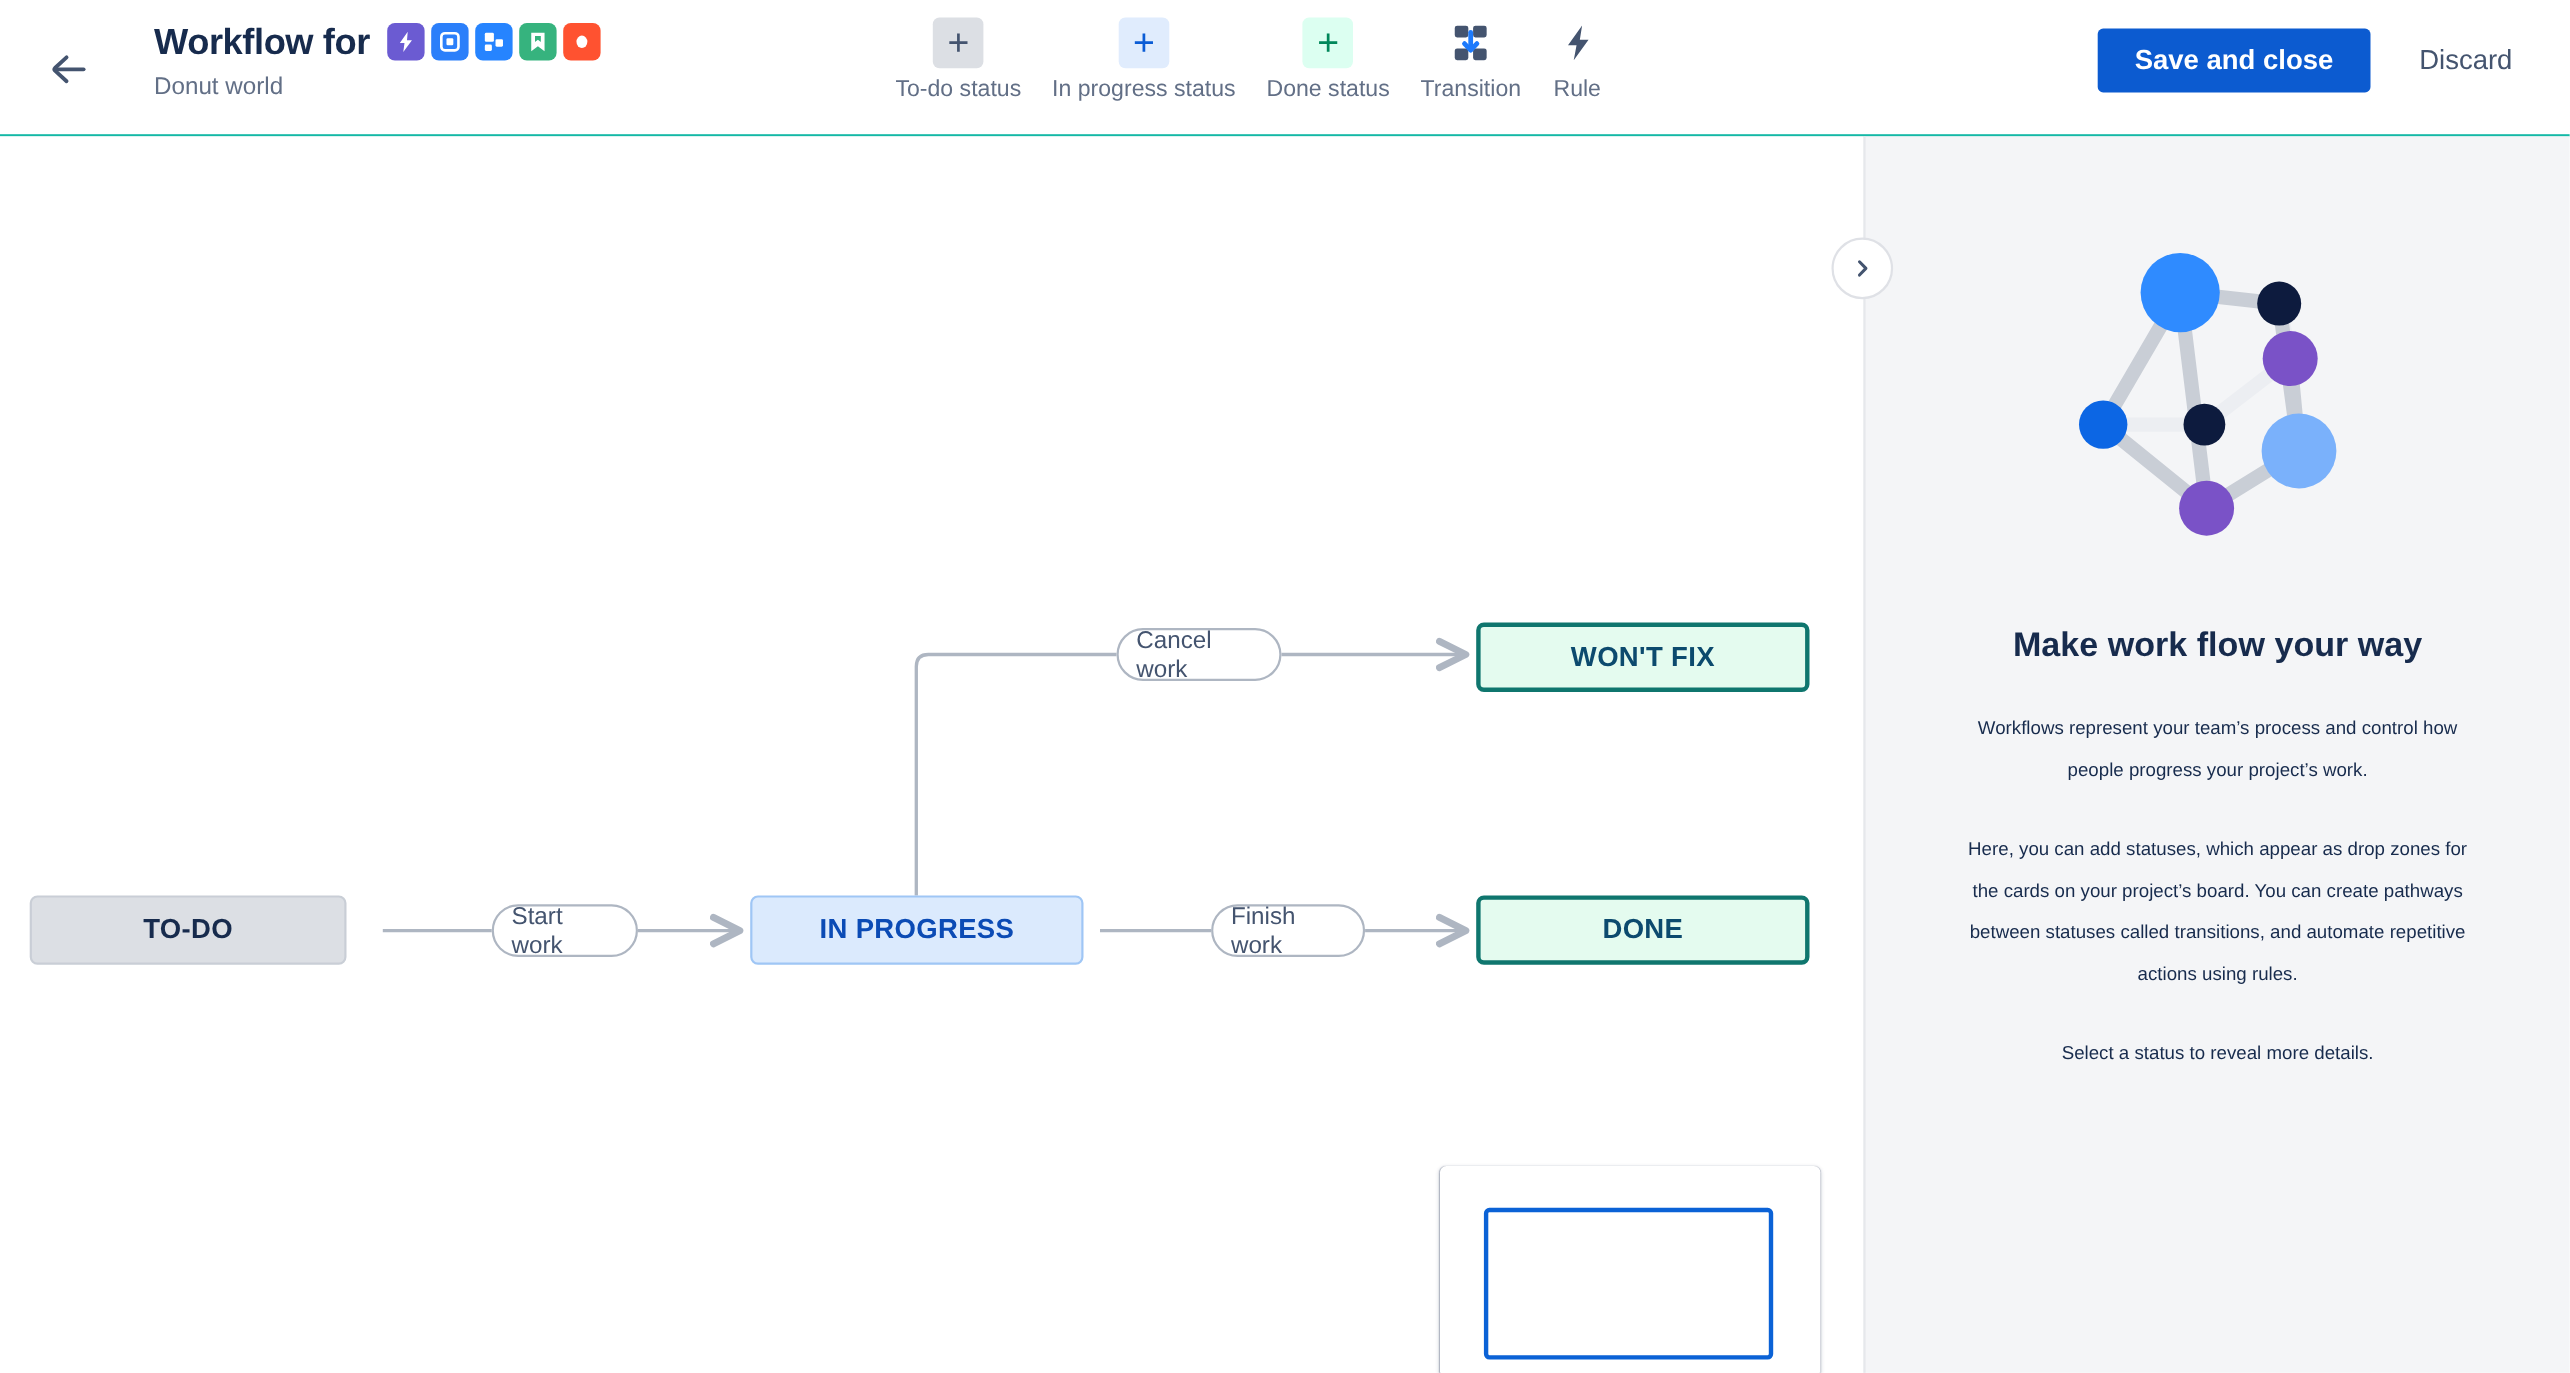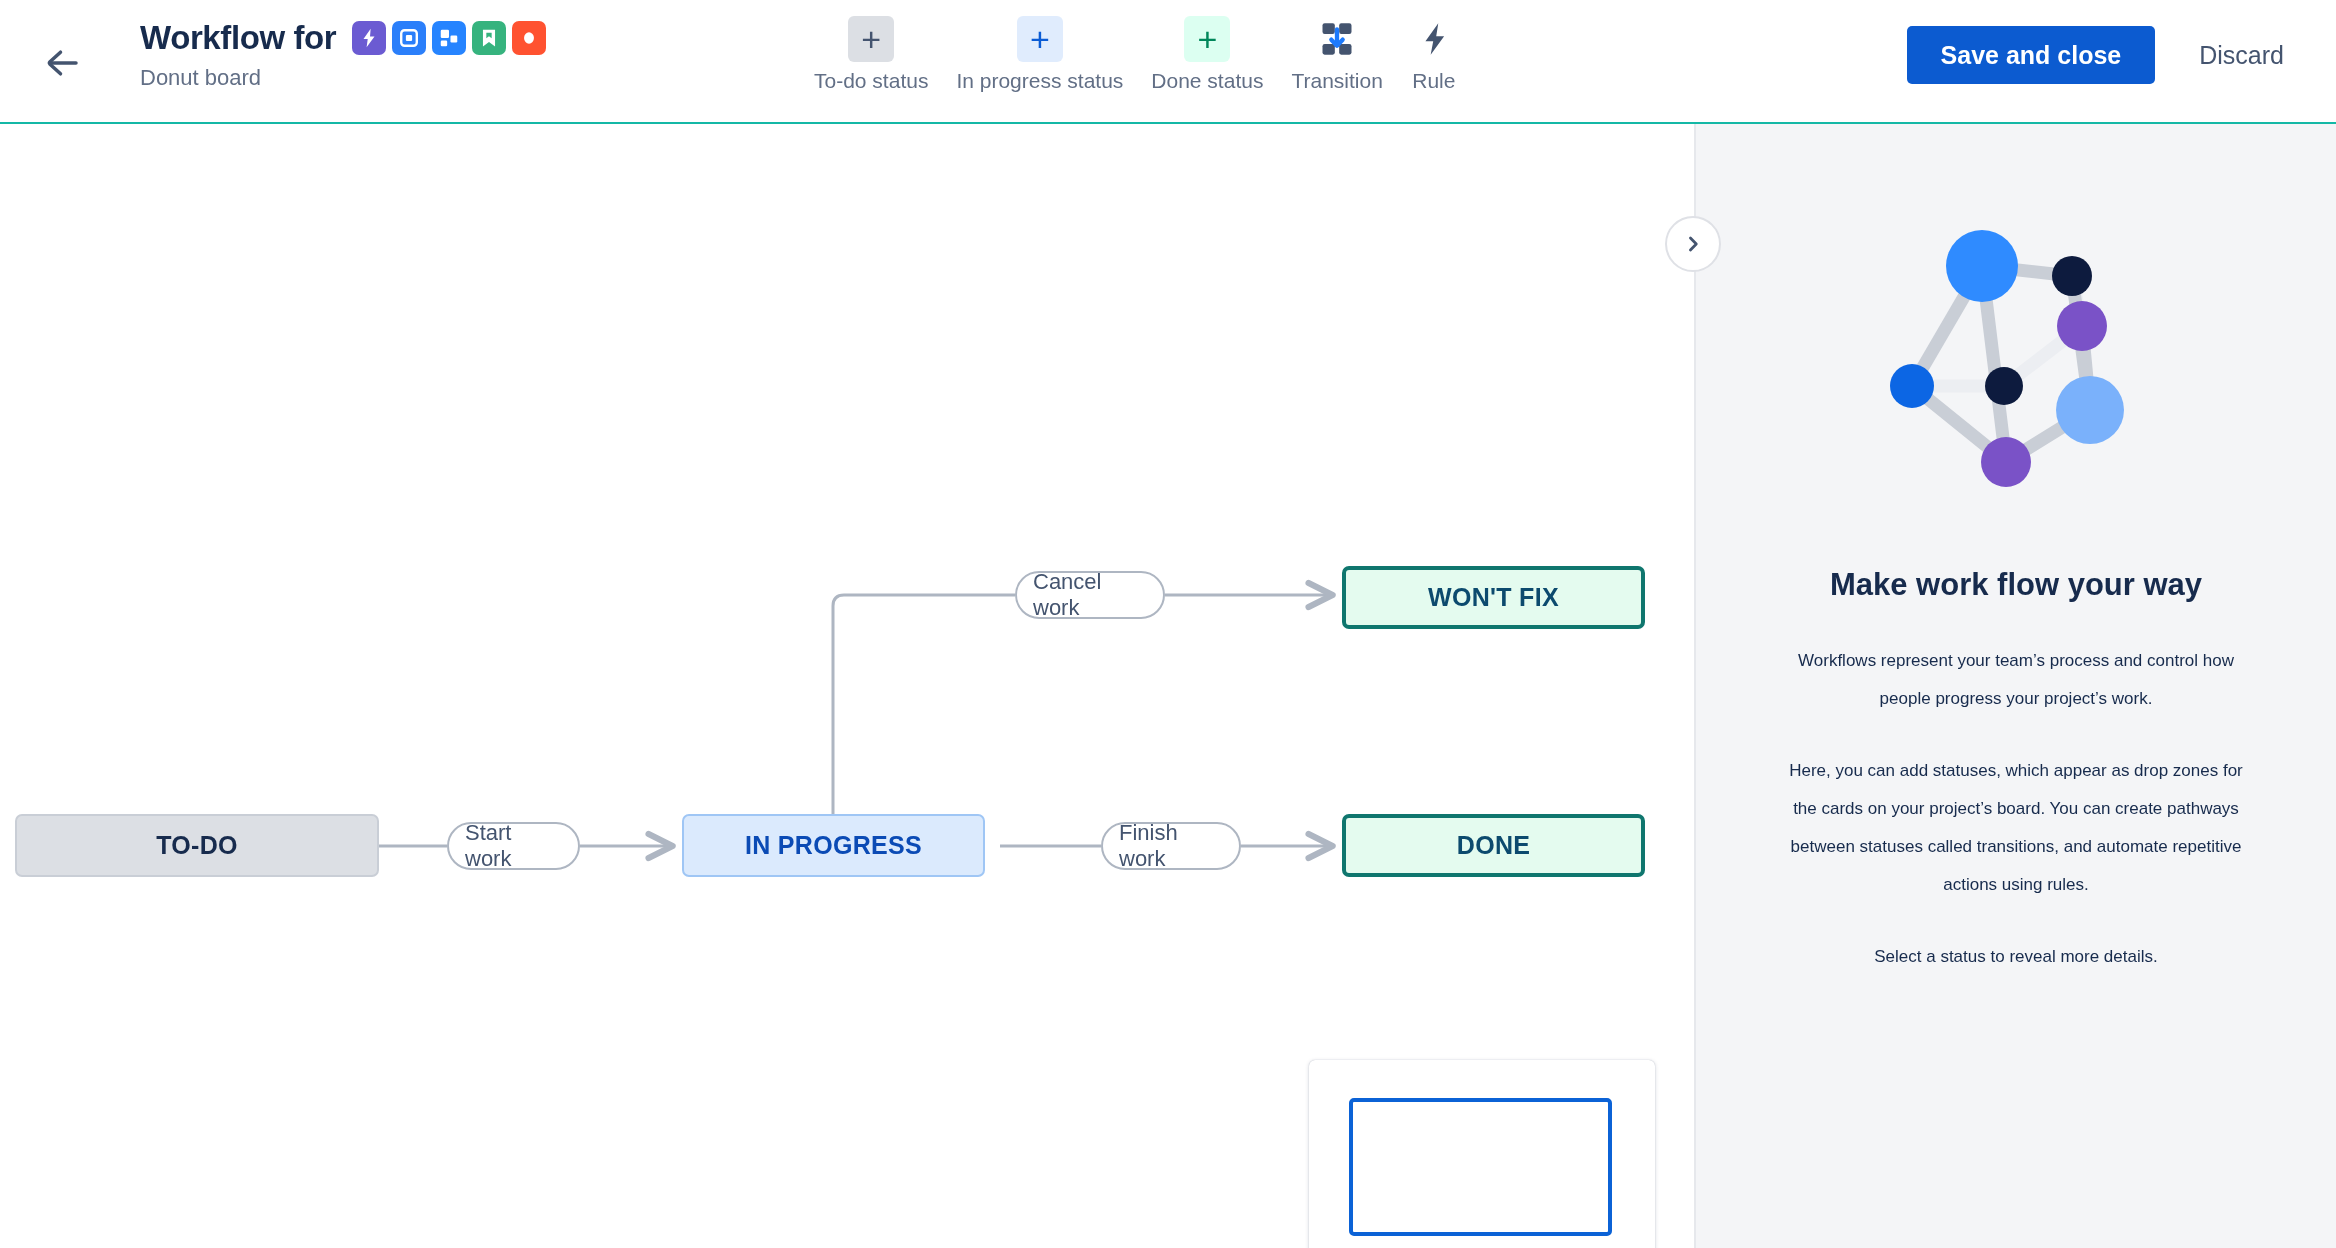--- a/index.html
+++ b/index.html
@@ -217,7 +217,7 @@
 
       </span>
     </div>
-    <div class="subtitle">Donut board</div>
+    <div class="subtitle">Donut world</div>
   </div>
 
   <div class="toolbar">

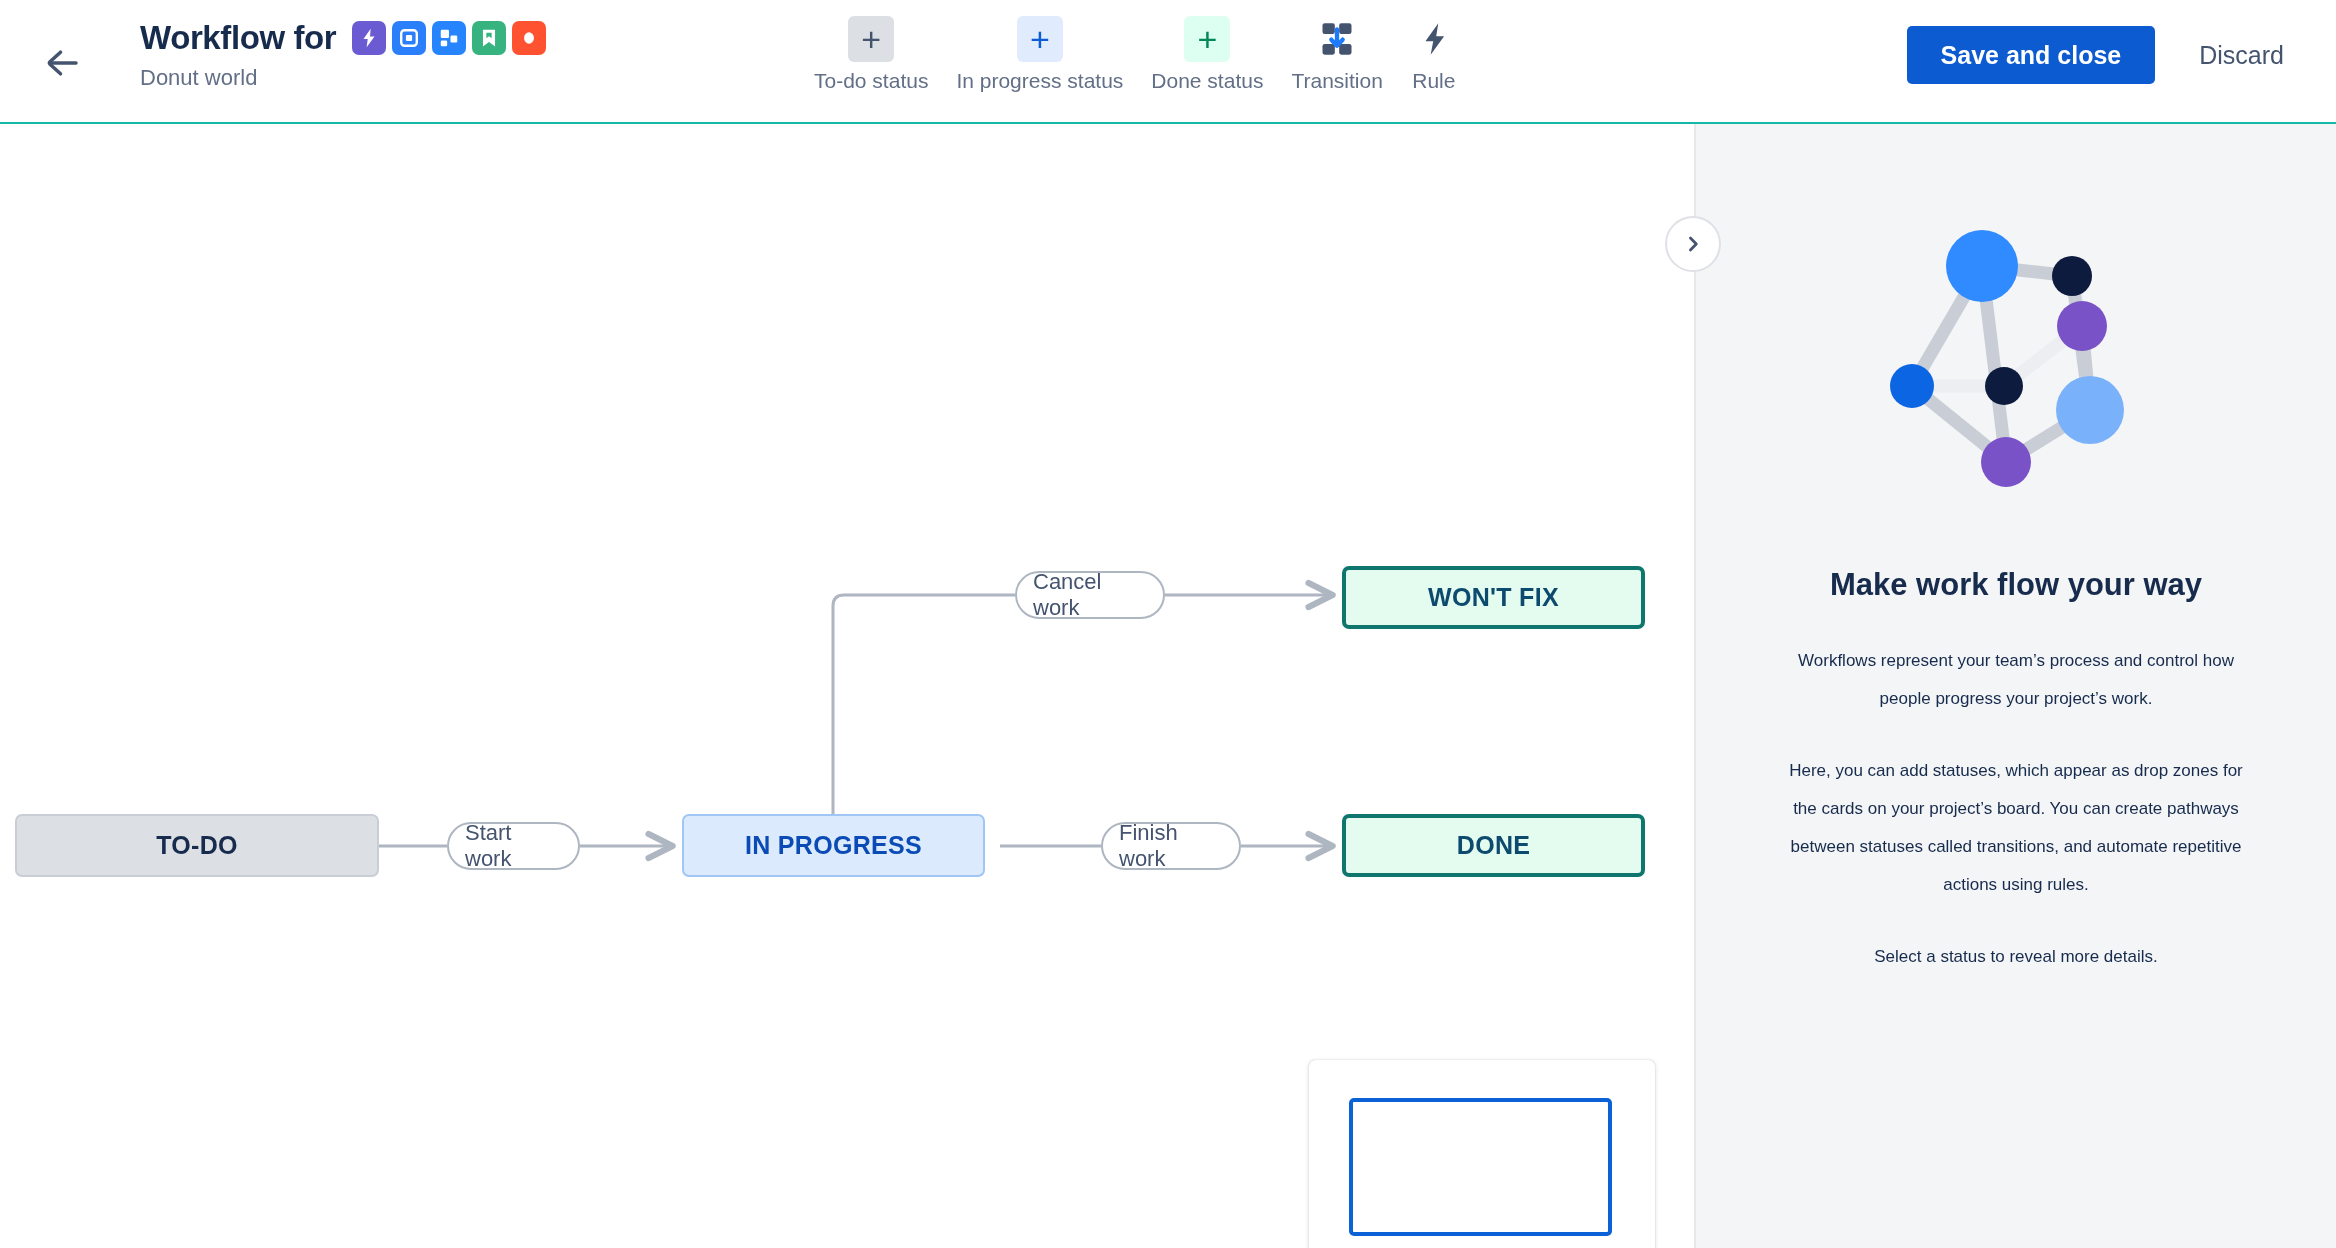--- a/index.html
+++ b/index.html
@@ -296,7 +296,7 @@
     <path d="M1241 722 H1332" stroke="#aeb6c2" stroke-width="3" fill="none" marker-end="url(#arw)"></path>
   </svg>
 
-  <div class="node node-todo" style="left:15px; top:690px; width:364px; height:63px;">
+  <div class="node node-todo" style="left:27px; top:690px; width:288px; height:63px;">
     <span>TO-DO</span>
   </div>
 

